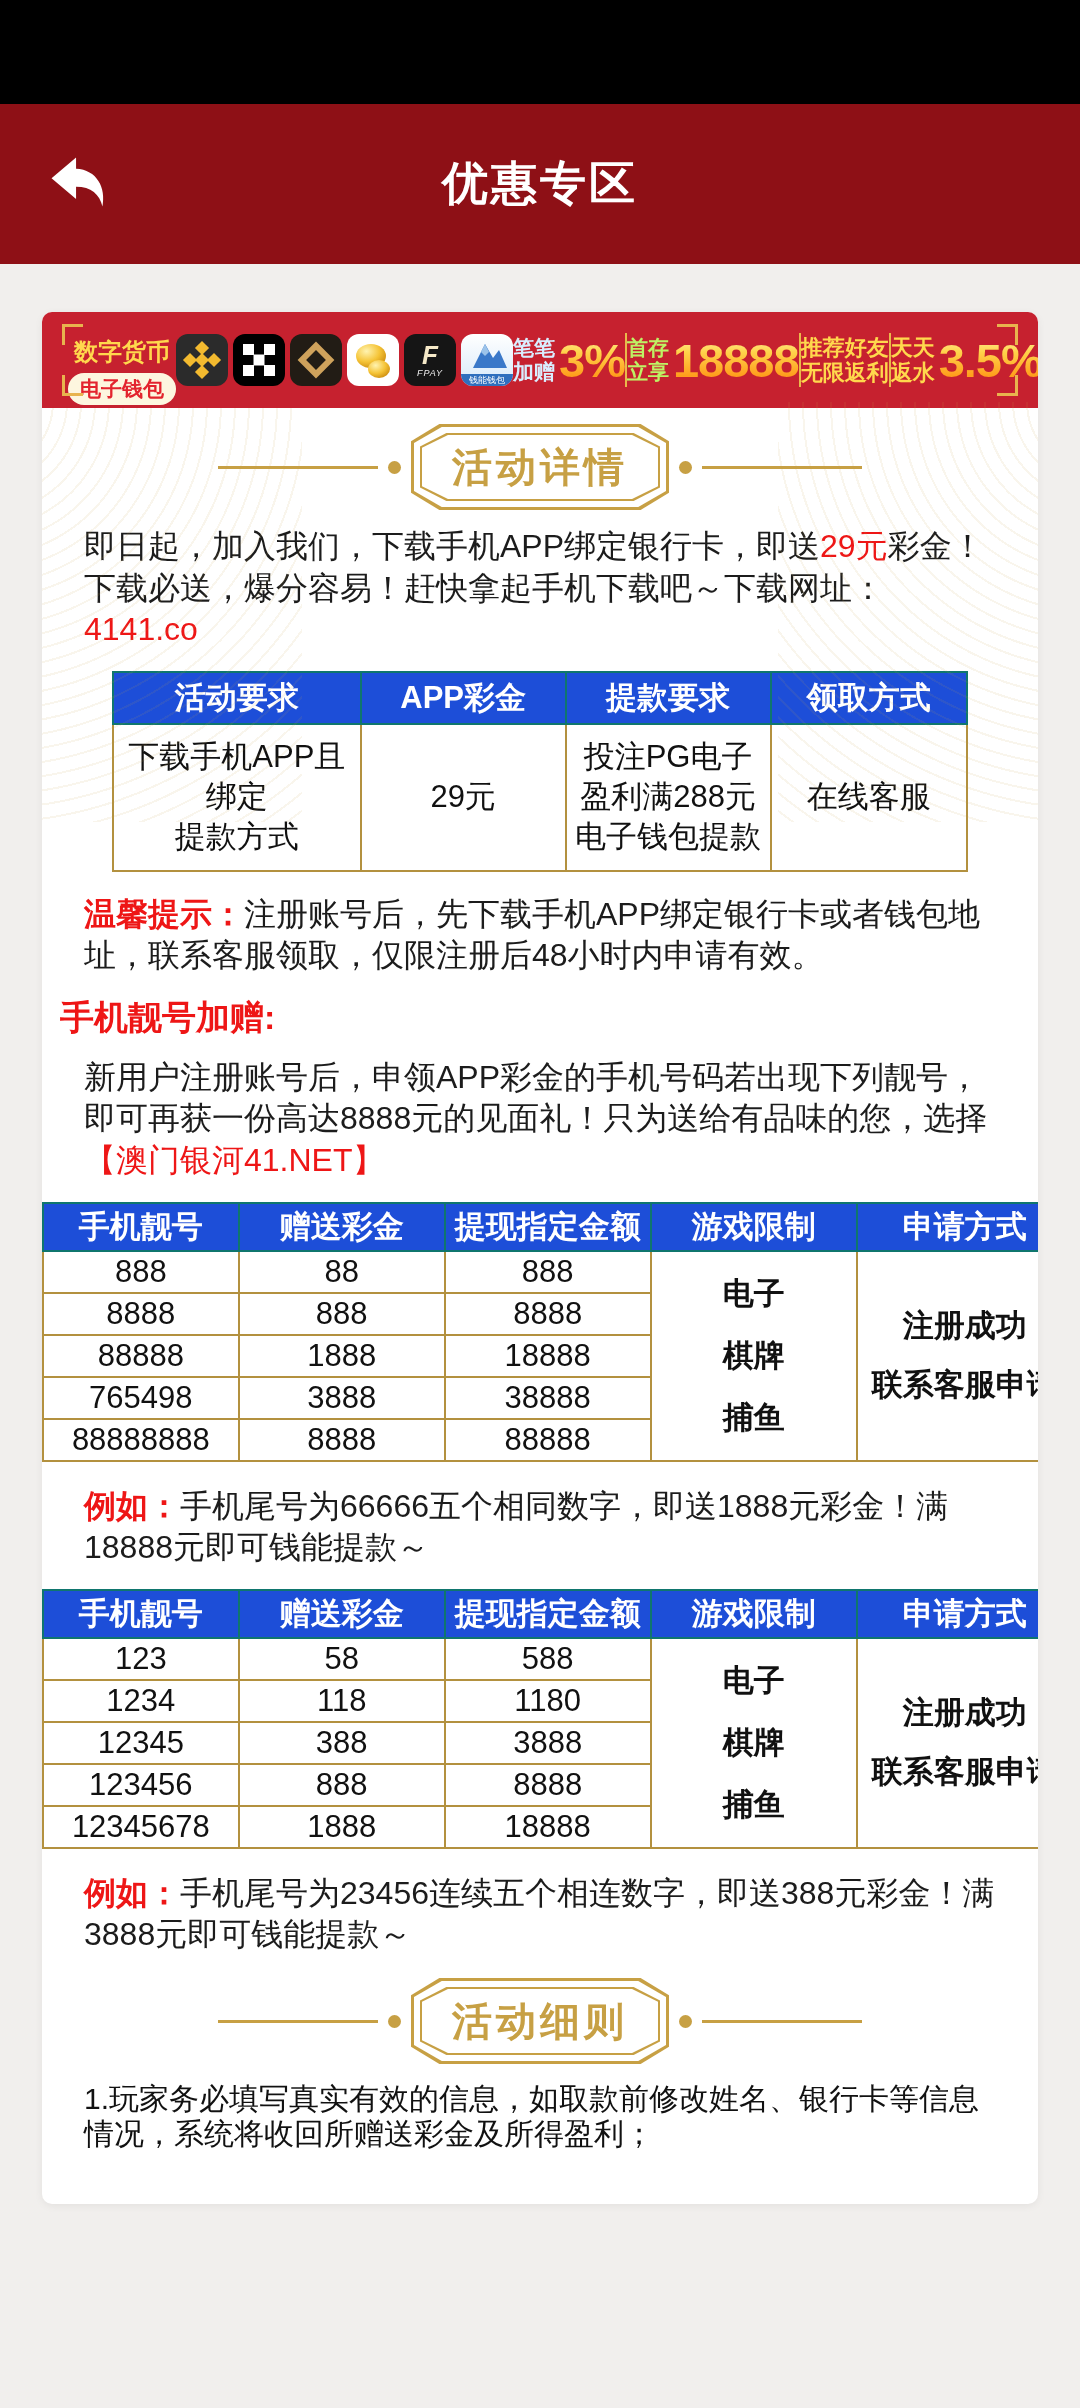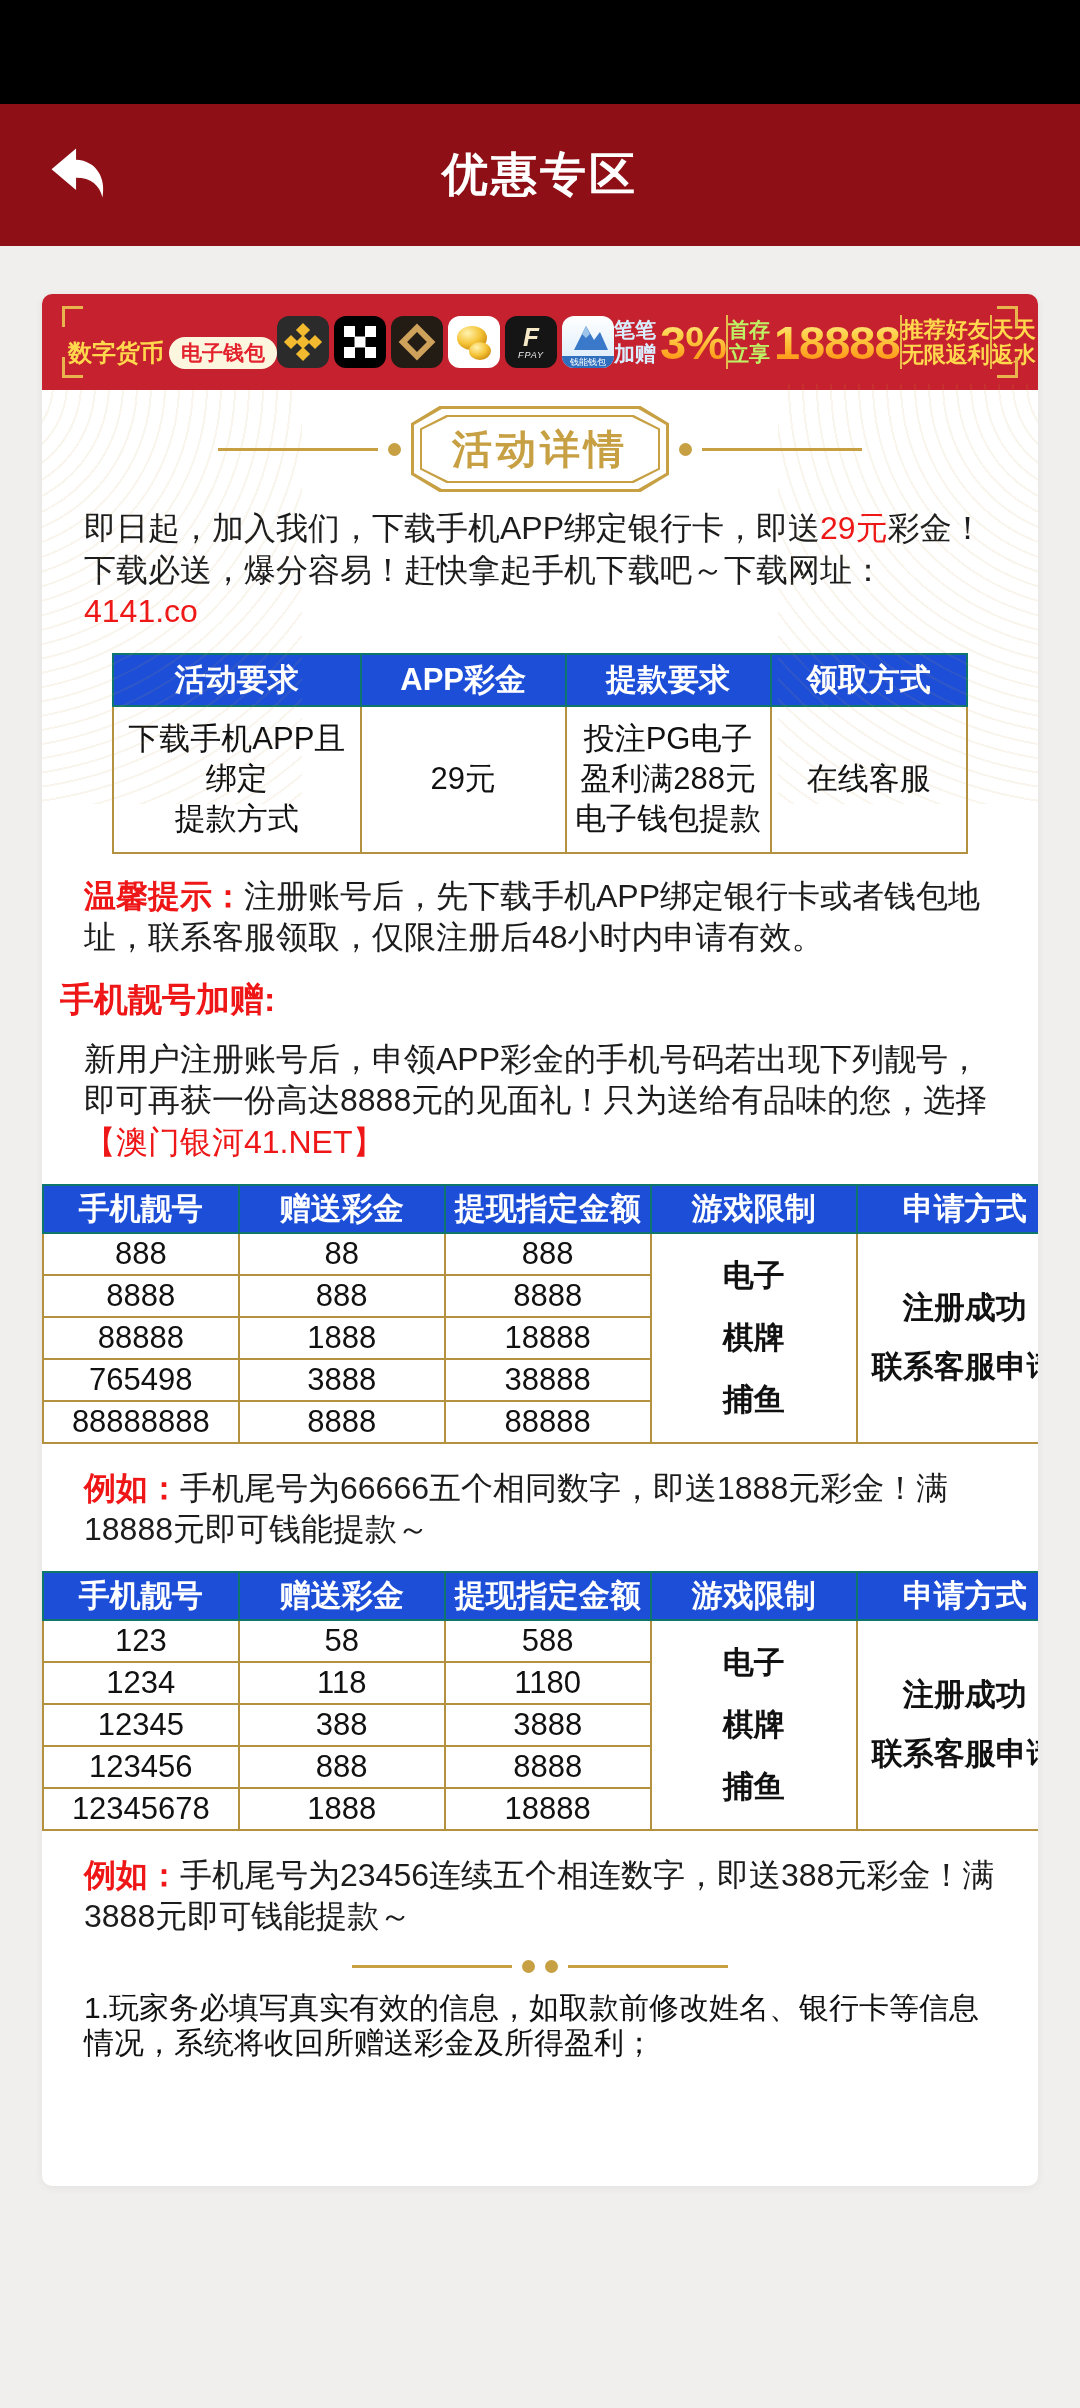--- a/index.html
+++ b/index.html
@@ -8,7 +8,7 @@
     font-family:"Liberation Sans",sans-serif;overflow:hidden;
   }
   .status-bar{height:104px;background:#000;}
-  .app-bar{height:142px;background:#8e1016;display:flex;align-items:center;justify-content:center;position:relative;}
+  .app-bar{height:160px;background:#8e1016;display:flex;align-items:center;justify-content:center;position:relative;}
   .back-btn{position:absolute;left:34px;top:50%;transform:translateY(-50%);width:86px;height:86px;
     display:flex;align-items:center;justify-content:center;cursor:pointer;background:none;border:none;}
   .page-title{color:#ffffff;font-size:46px;letter-spacing:3px;font-weight:bold;}

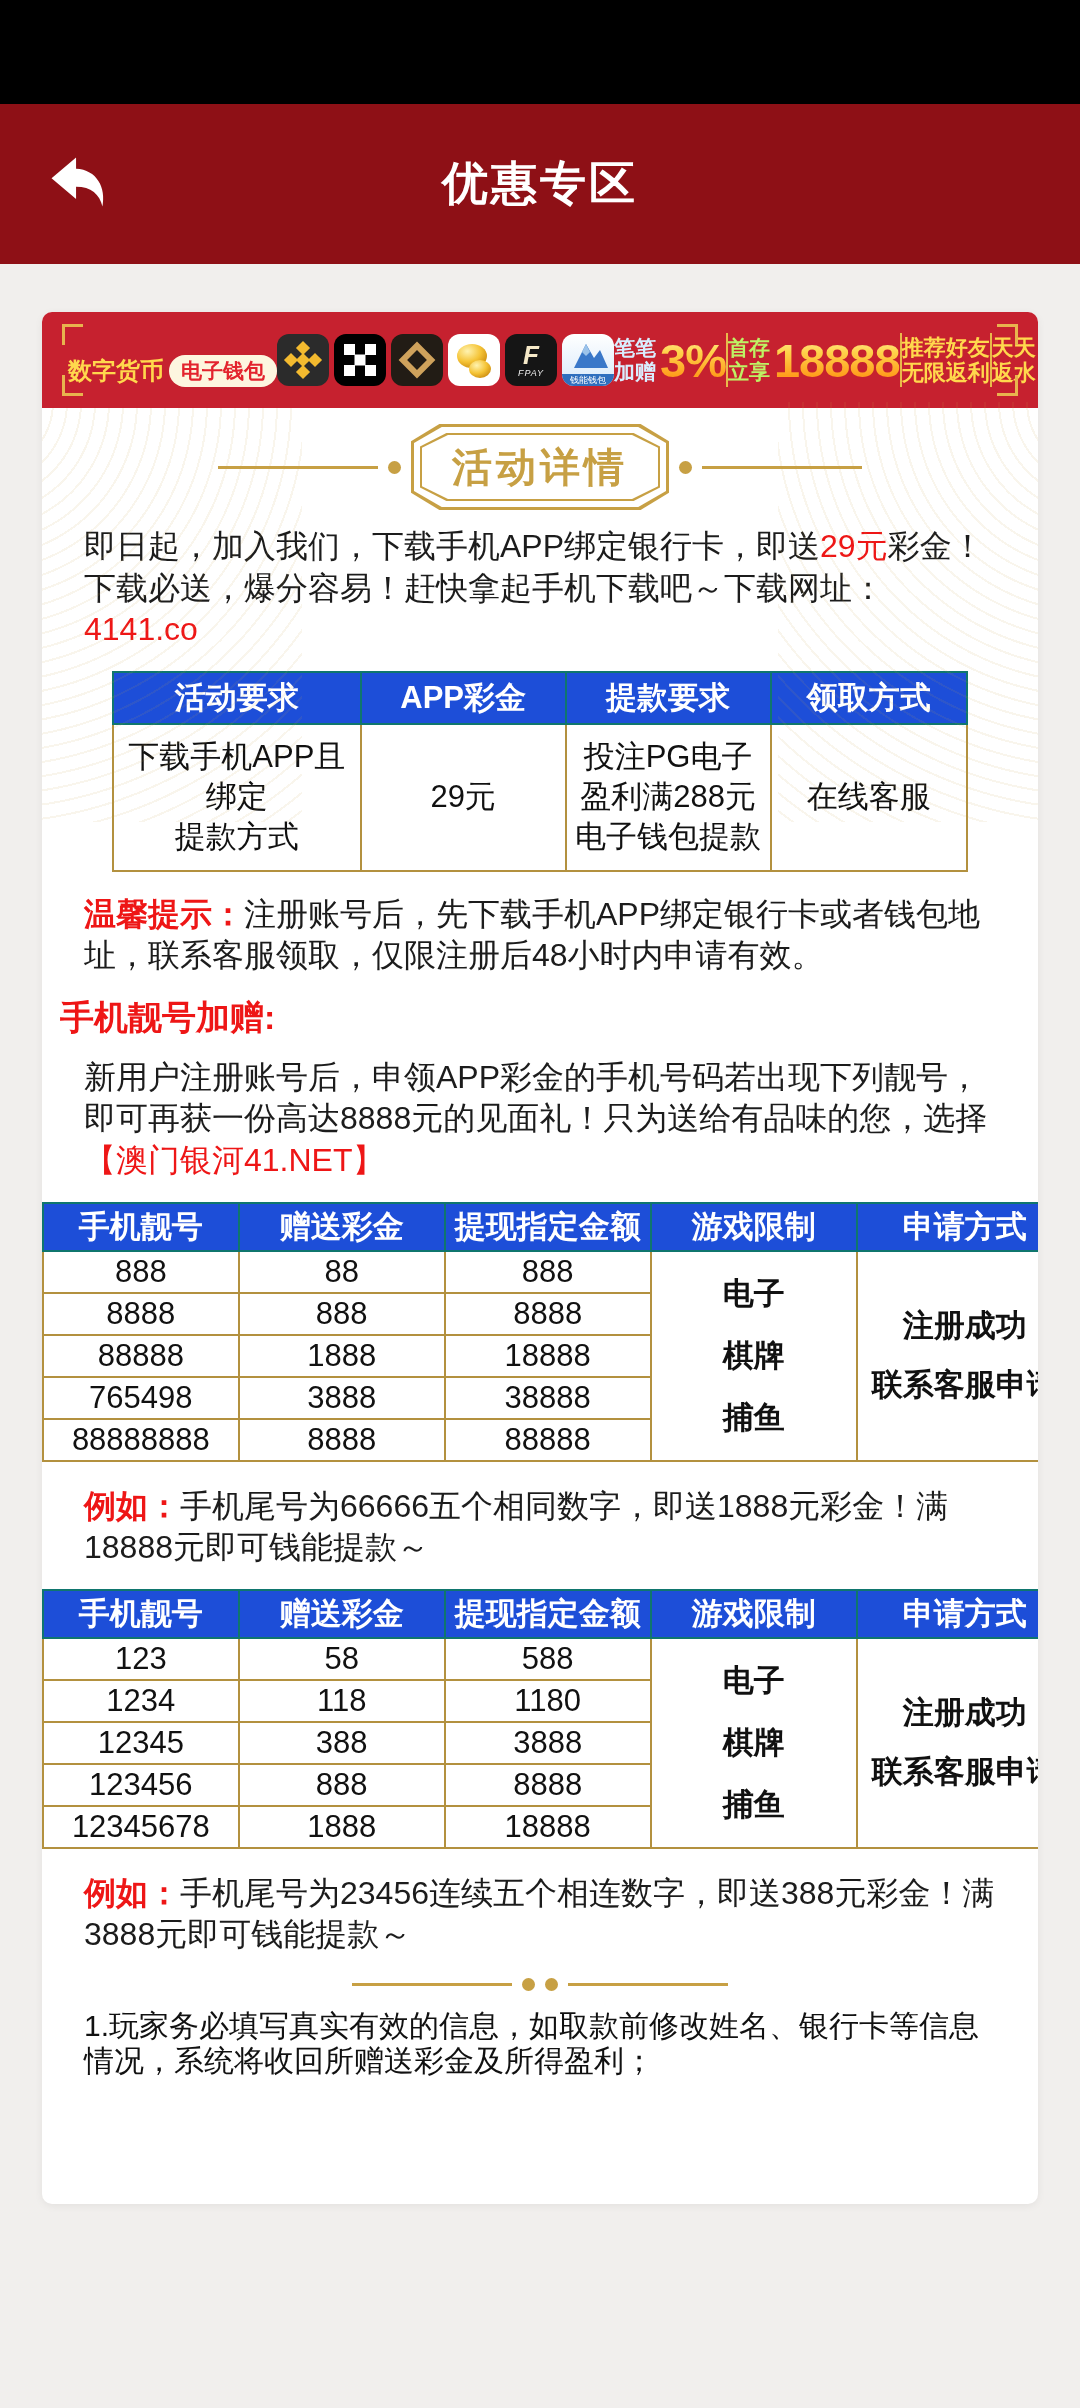--- a/index.html
+++ b/index.html
@@ -27,7 +27,7 @@
   .corner.bl{left:20px;bottom:12px;border-left-width:3px;border-bottom-width:3px;}
   .corner.tr{right:20px;top:12px;border-right-width:3px;border-top-width:3px;}
   .corner.br{right:20px;bottom:12px;border-right-width:3px;border-bottom-width:3px;}
-  .wallet-label{display:flex;flex-direction:row;align-items:center;gap:5px;flex:0 0 auto;margin-top:21px;}
+  .wallet-label{display:flex;flex-direction:column;align-items:center;gap:5px;flex:0 0 auto;margin-top:21px;}
   .wallet-label .t{color:#ffd84d;font-size:24px;font-weight:bold;}
   .wallet-pill{background:#fdf6df;color:#e3242e;font-size:21px;font-weight:bold;padding:2px 12px;border-radius:16px;}
   .coin-row{display:flex;gap:5px;flex:0 0 auto;}

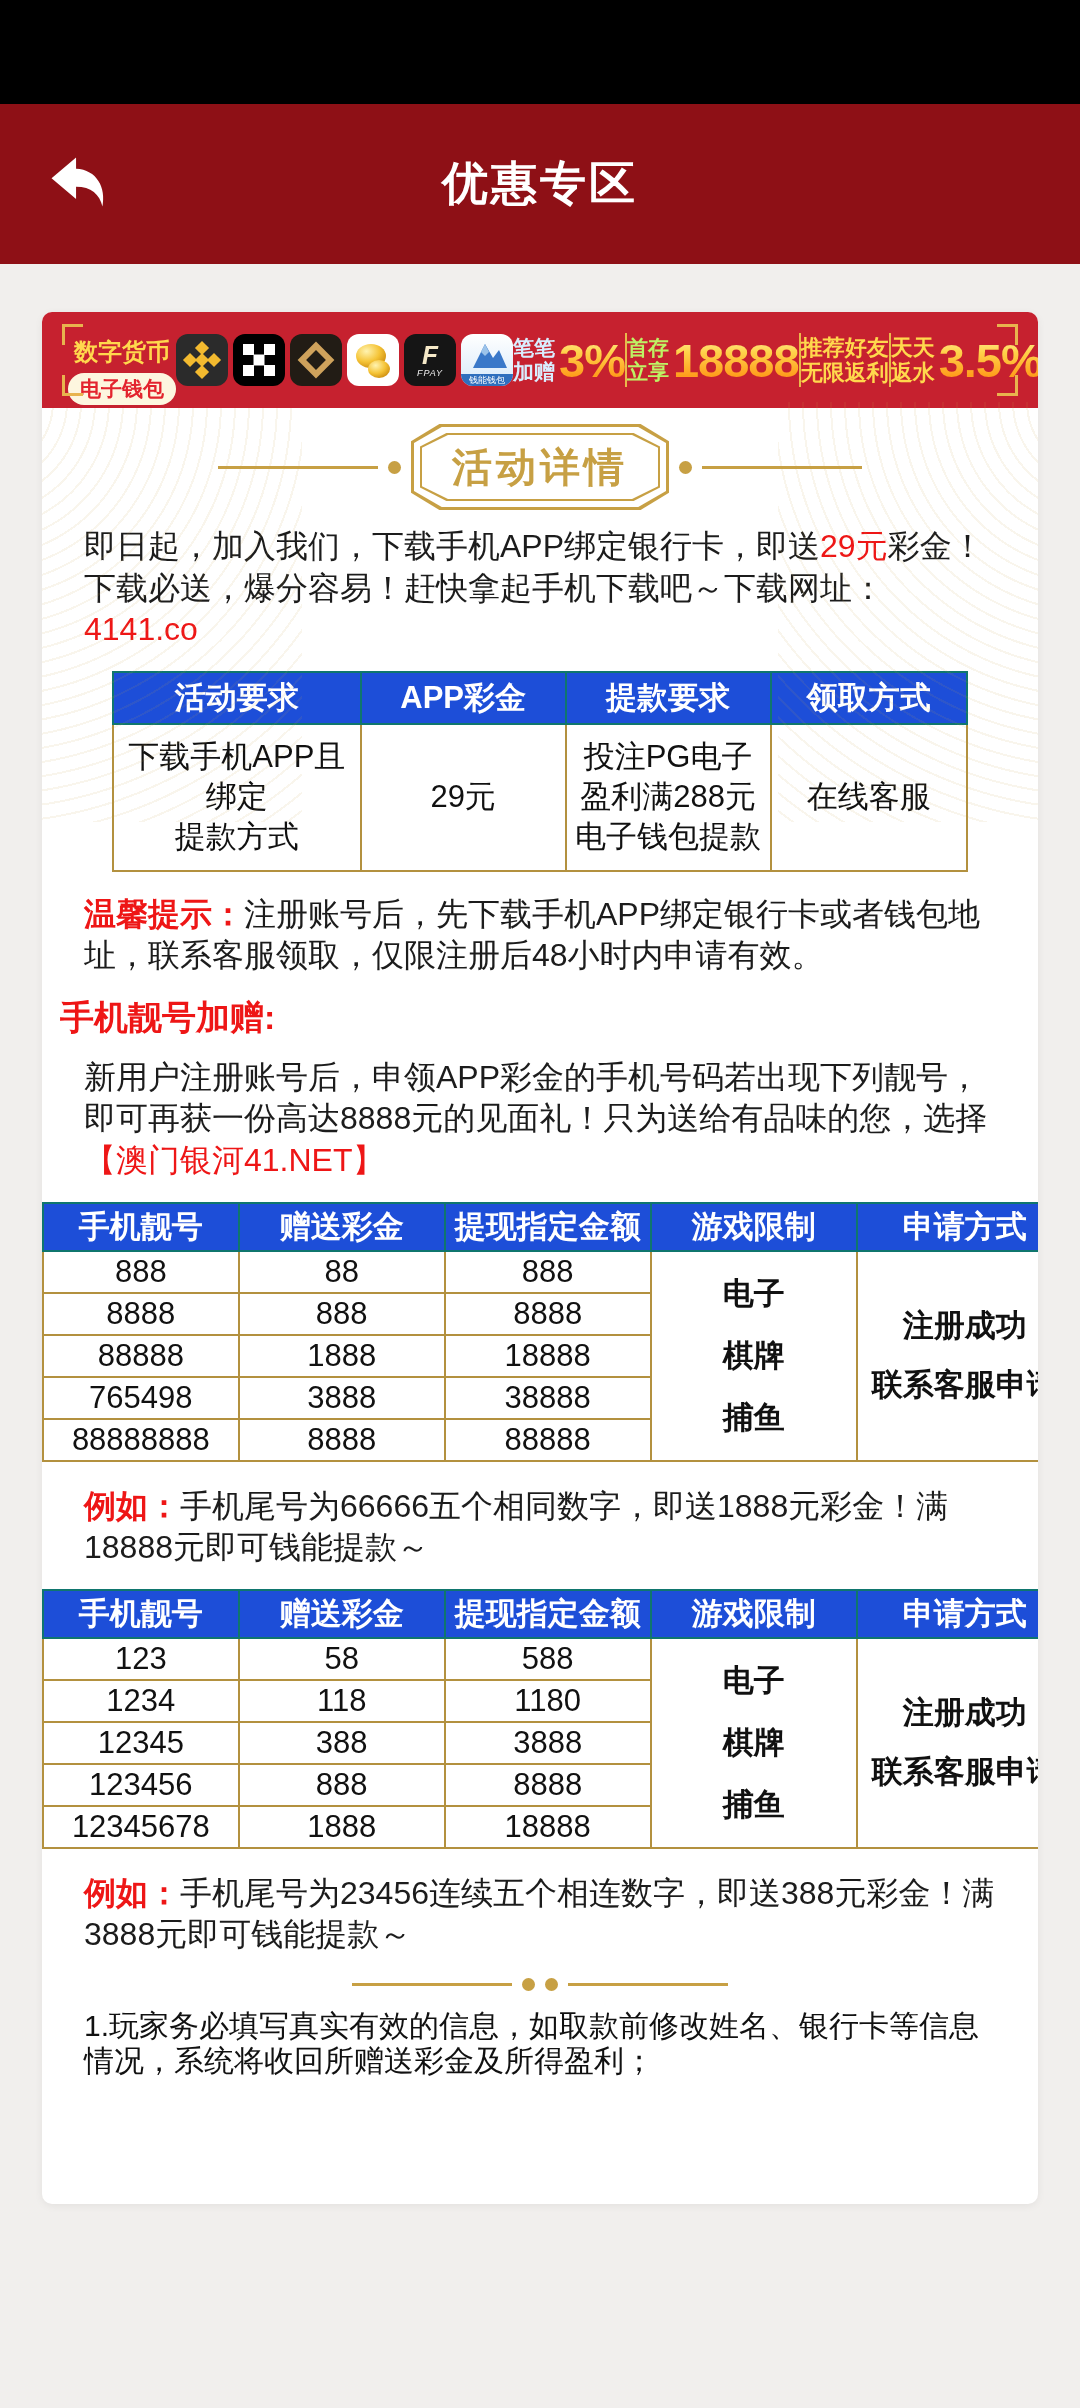--- a/index.html
+++ b/index.html
@@ -354,6 +354,15 @@
   <div class="section-head" style="margin-top:22px">
     <span class="oline"></span>
     <span class="odot"></span>
+    <div class="oct fr1">
+        <div class="oct fr2">
+          <div class="oct fr3">
+            <div class="oct fr4">
+      <span class="section-title">活动细则</span>
+    </div>
+          </div>
+        </div>
+      </div>
     <span class="odot"></span>
     <span class="oline"></span>
   </div>

